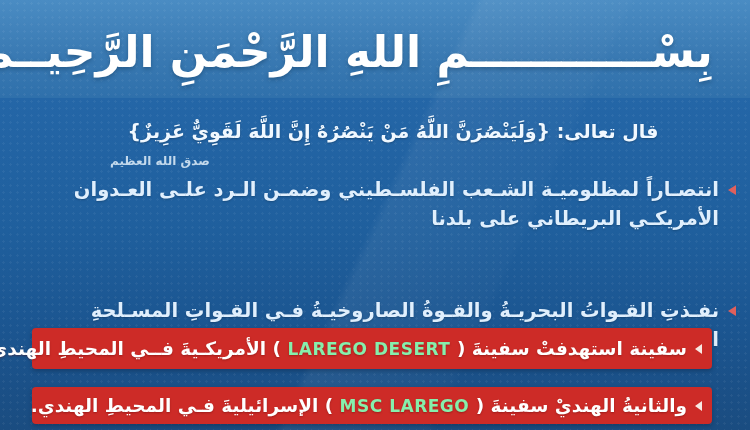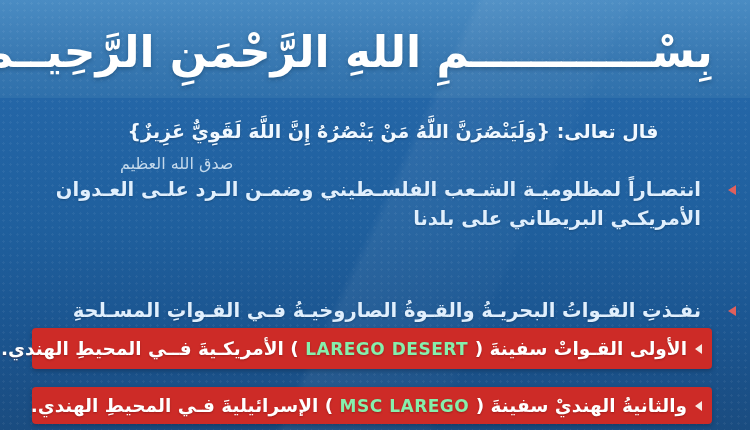--- a/index.html
+++ b/index.html
@@ -76,11 +76,11 @@
   .verse-attribution {
     position: absolute;
     top: 154px;
-    left: 120px;
+    left: 110px;
     direction: rtl;
     color: #c3d9ec;
-    font-size: 16px;
-    font-weight: 400;
+    font-size: 12px;
+    font-weight: 700;
   }
 
   

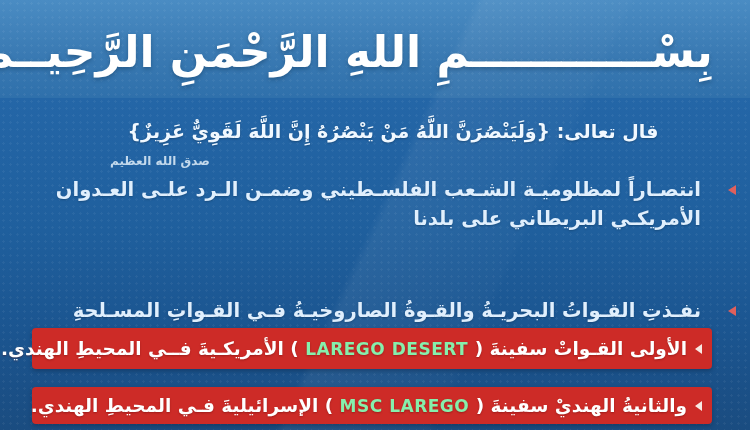--- a/index.html
+++ b/index.html
@@ -91,7 +91,7 @@
     display: flex;
     flex-direction: row;
     direction: rtl;
-    gap: 27px;
+    gap: 9px;
   }
   .para-1 { top: 175px; }
   .para-2 { top: 252px; margin-top: 44px; }

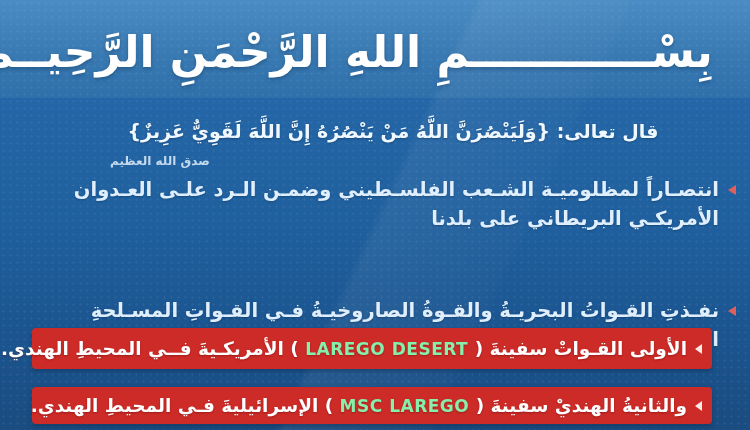--- a/index.html
+++ b/index.html
@@ -183,7 +183,7 @@
 
   <div class="banner banner-1">
     <span class="tri tri-white"></span>
-    <div class="banner-text"><span>الأولى القـواتْ سفينةَ ( </span><span class="ship">LAREGO DESERT</span><span> ) الأمريكـيةَ فــي المحيطِ الهندي.</span></div>
+    <div class="banner-text"><span>سفينة استهدفتْ سفينةَ ( </span><span class="ship">LAREGO DESERT</span><span> ) الأمريكـيةَ فــي المحيطِ الهندي.</span></div>
   </div>
 
   <div class="banner banner-2">

